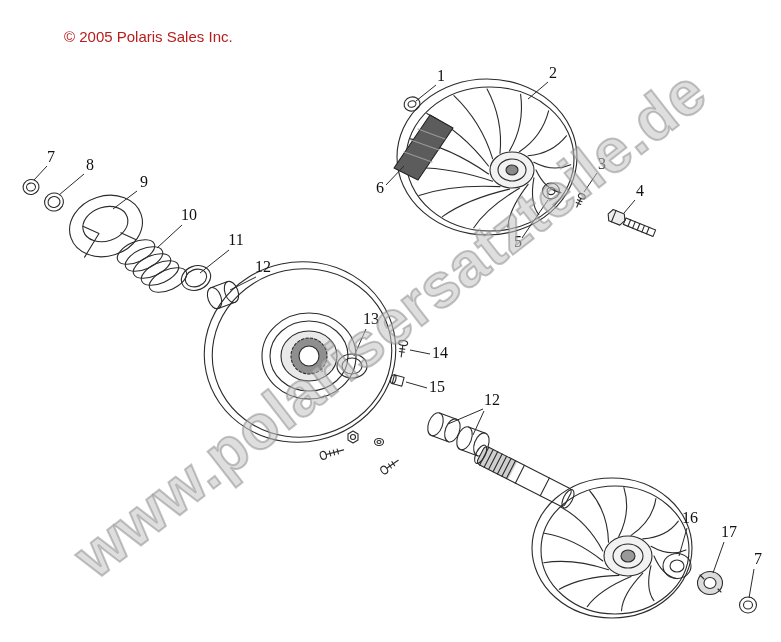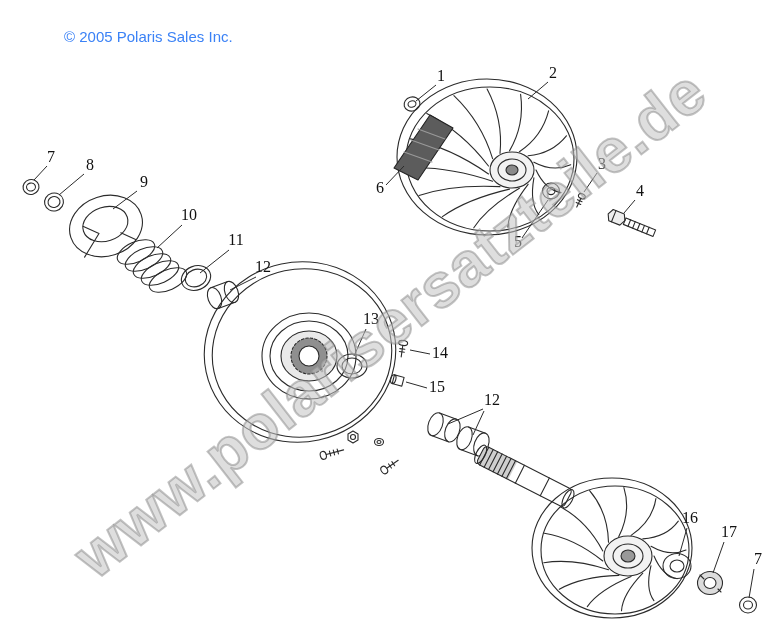--- a/index.html
+++ b/index.html
@@ -9,7 +9,7 @@
   }
   .copyright{
     position:absolute;left:64px;top:28px;z-index:3;
-    font-size:15px;color:#3b82f6;
+    font-size:15px;color:#b91c1c;
   }
   .diagram-svg{position:absolute;left:0;top:0;z-index:2;}
   .art{stroke:#2b2b2b;fill:none;stroke-width:1.1;stroke-linecap:round;stroke-linejoin:round;}

